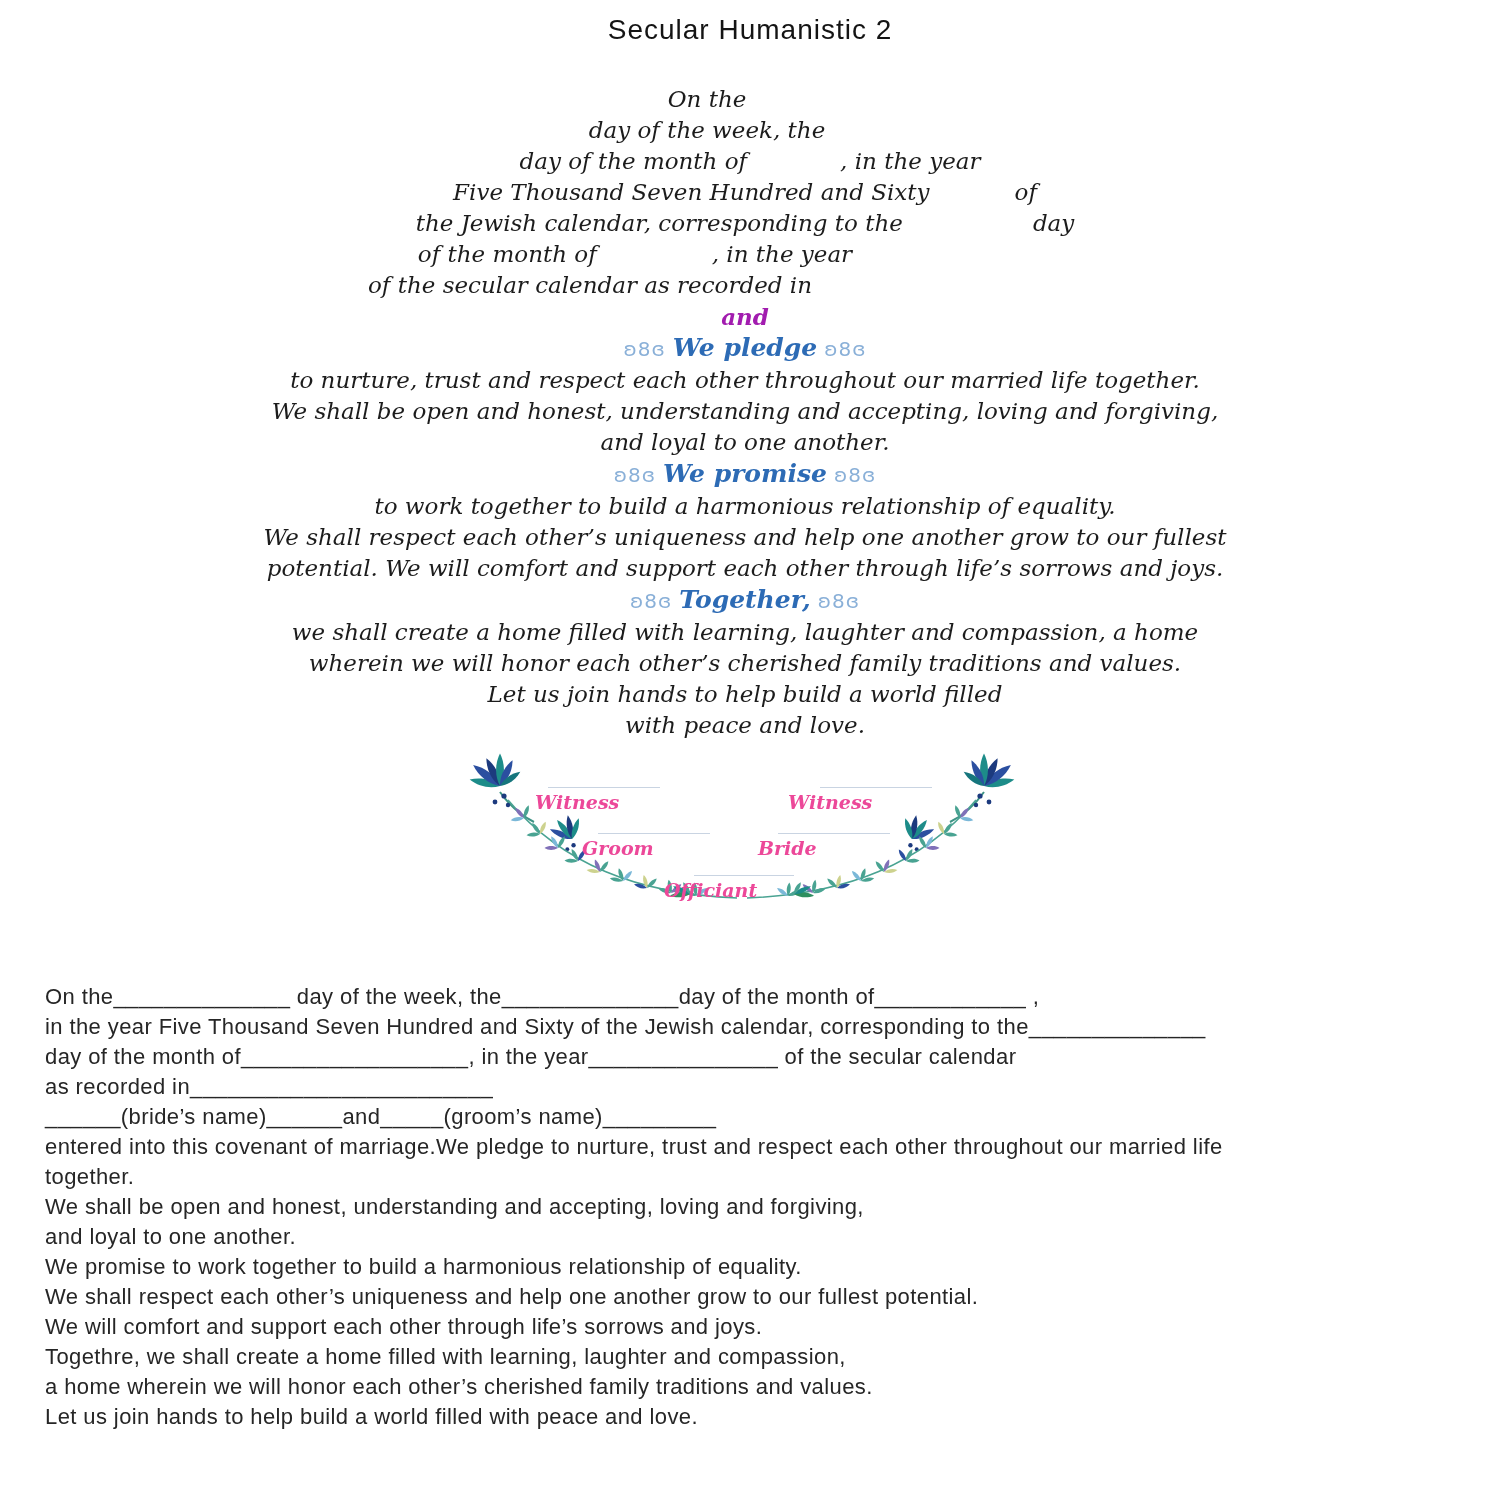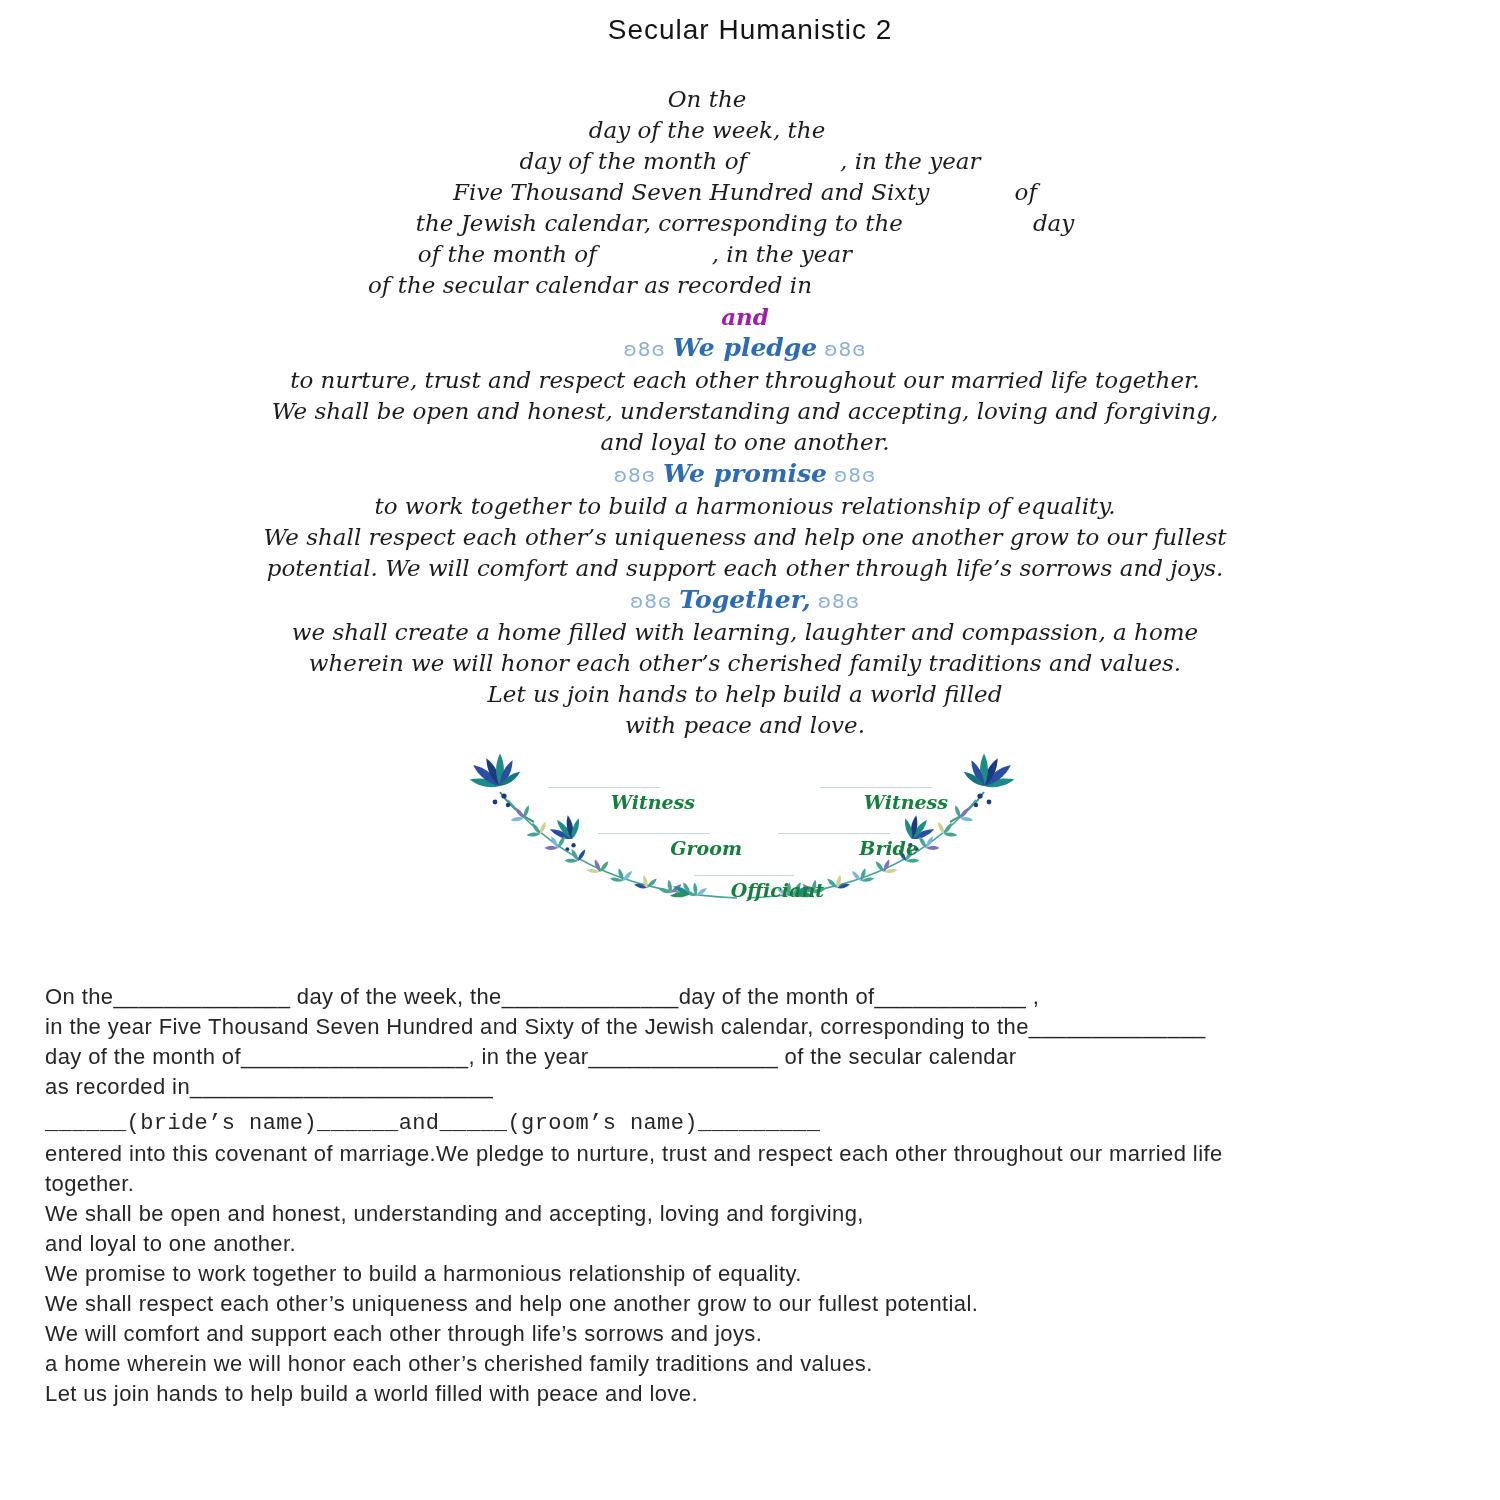--- a/index.html
+++ b/index.html
@@ -43,9 +43,9 @@
     position:absolute;height:0;border-top:1.5px solid #c9d4e2;
   }
   .sig-label{
-    position:absolute;text-align:right;
+    position:absolute;text-align:left;
     font-family:"DejaVu Serif", serif;font-style:italic;font-weight:bold;
-    font-size:19px;color:#15803d;
+    font-size:19px;color:#ec4899;
   }
   .wreath{position:absolute;left:412px;top:722px;}
   

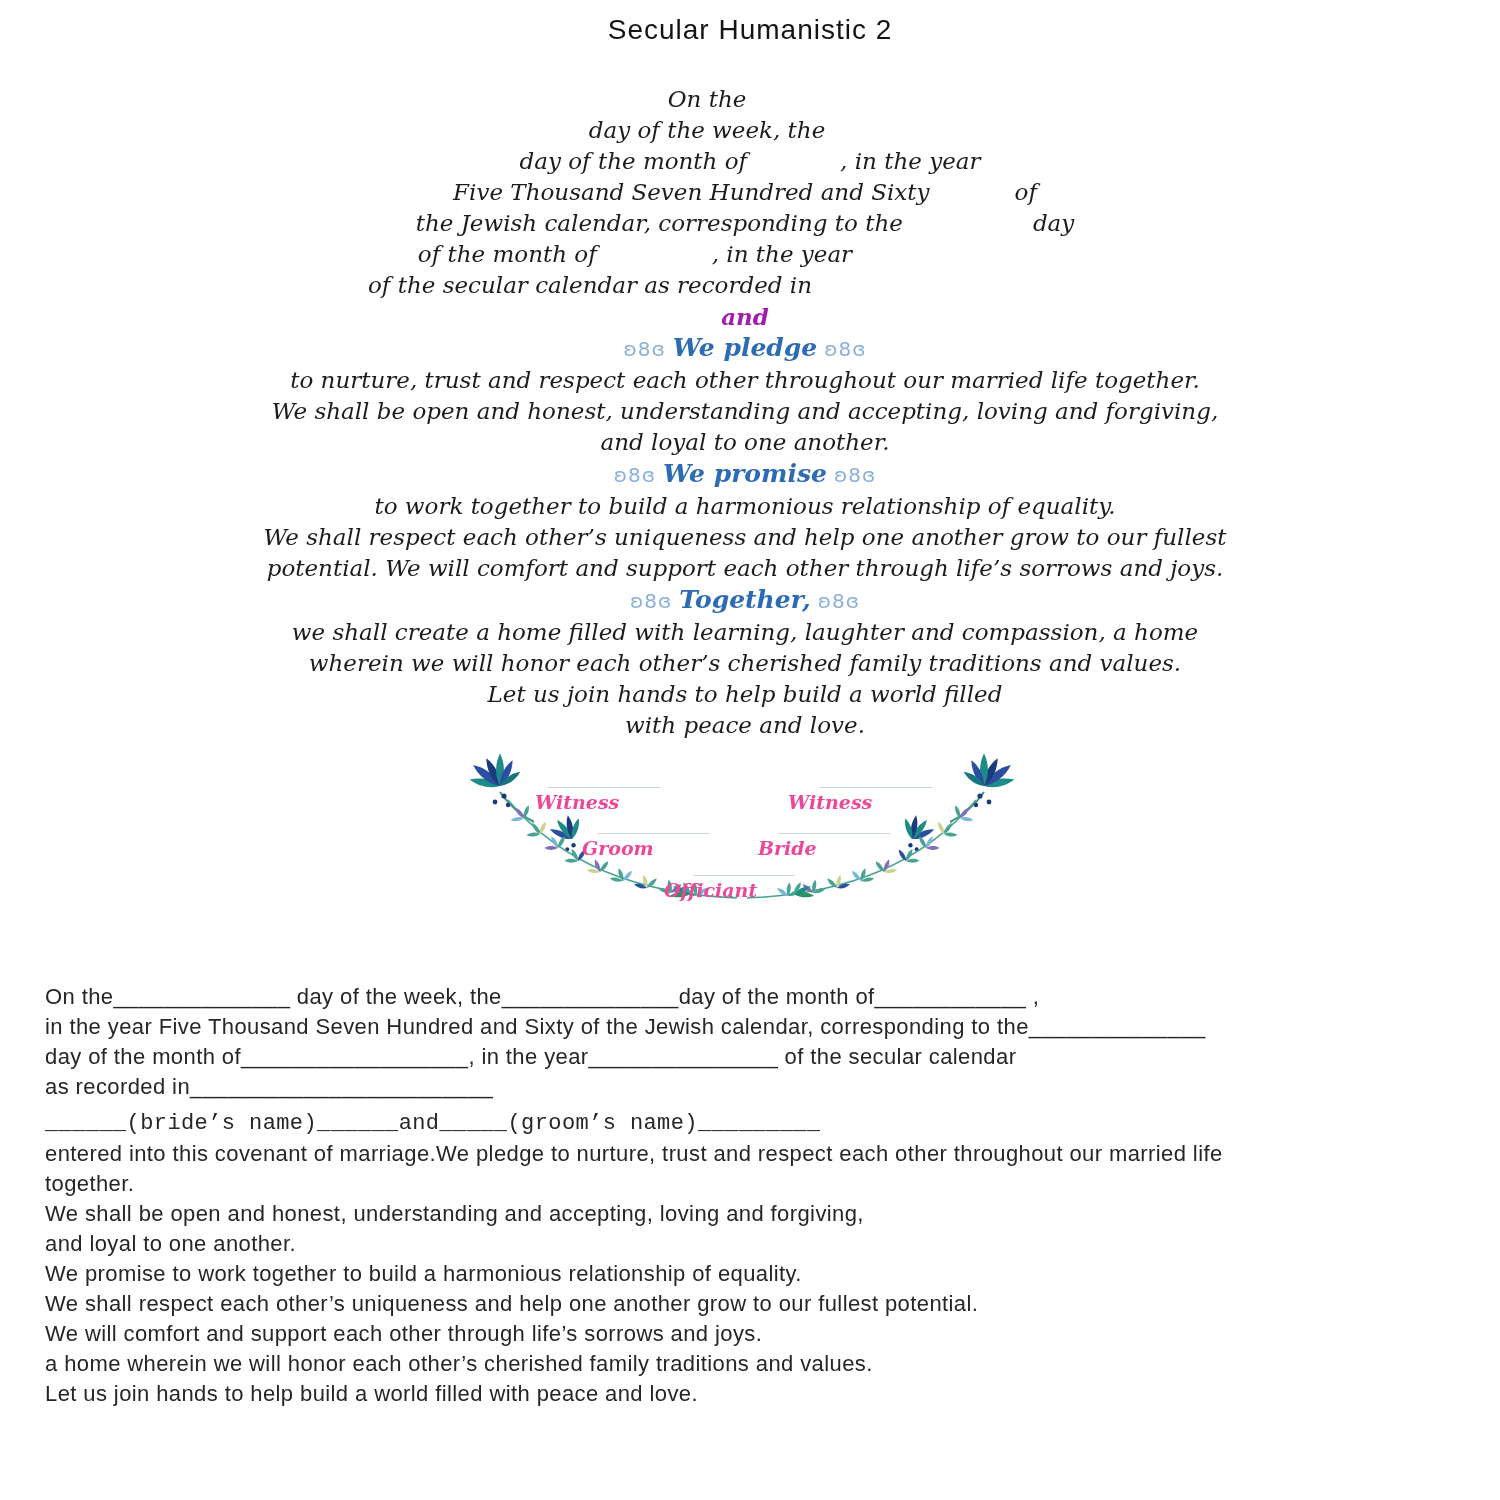--- a/index.html
+++ b/index.html
@@ -55,7 +55,7 @@
     font-size:22px;letter-spacing:0.4px;line-height:30px;color:#262626;
   }
   .tl{white-space:nowrap;}
-  .tl.sp{margin-top:7px;font-family:Liberation Mono, monospace;}
+  .tl.sp{}
 </style>
 </head>
 <body>

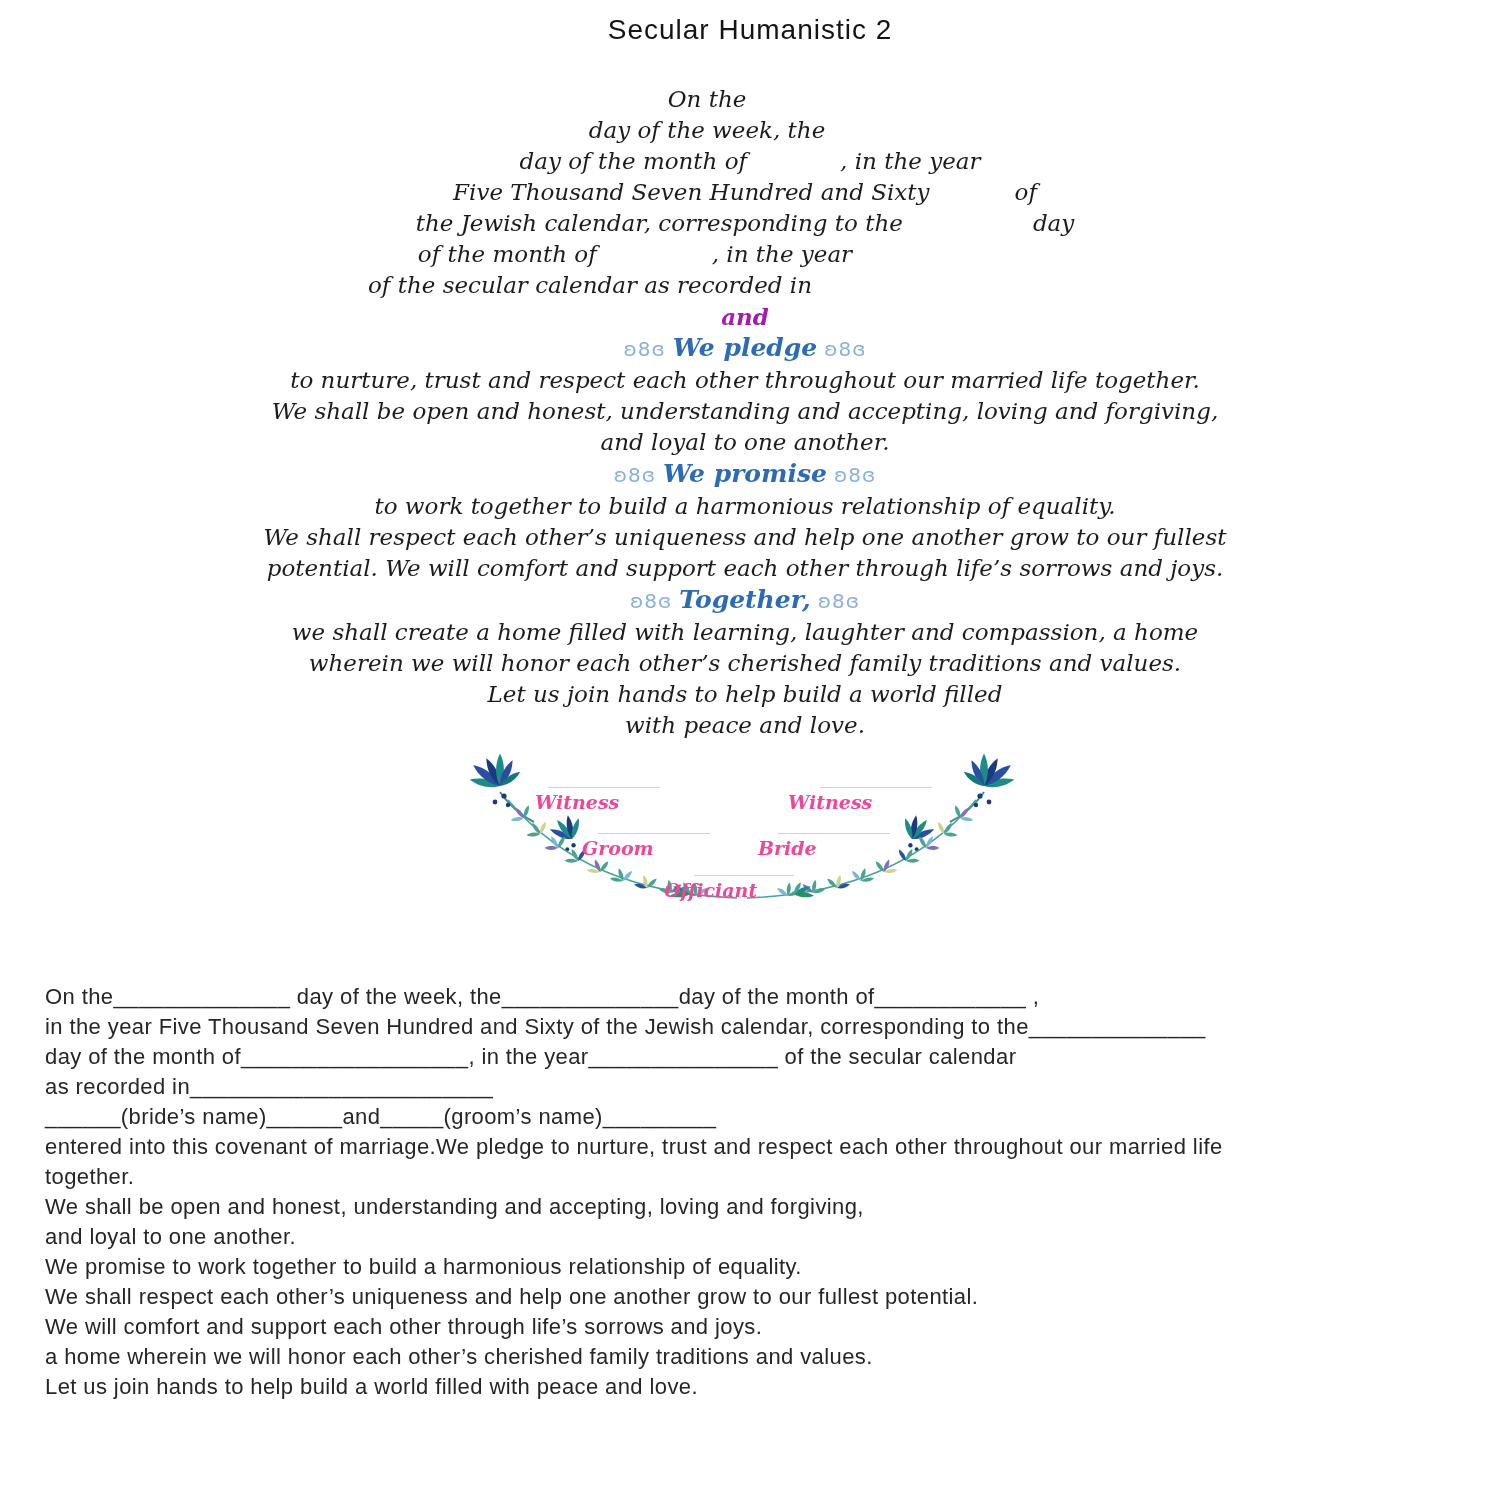--- a/index.html
+++ b/index.html
@@ -195,6 +195,7 @@
   <div class="tl">We promise to work together to build a harmonious relationship of equality.</div>
   <div class="tl">We shall respect each other’s uniqueness and help one another grow to our fullest potential.</div>
   <div class="tl">We will comfort and support each other through life’s sorrows and joys.</div>
+  <div class="tl">Togethre, we shall create a home filled with learning, laughter and compassion,</div>
   <div class="tl">a home wherein we will honor each other’s cherished family traditions and values.</div>
   <div class="tl">Let us join hands to help build a world filled with peace and love.</div>
 </div>

